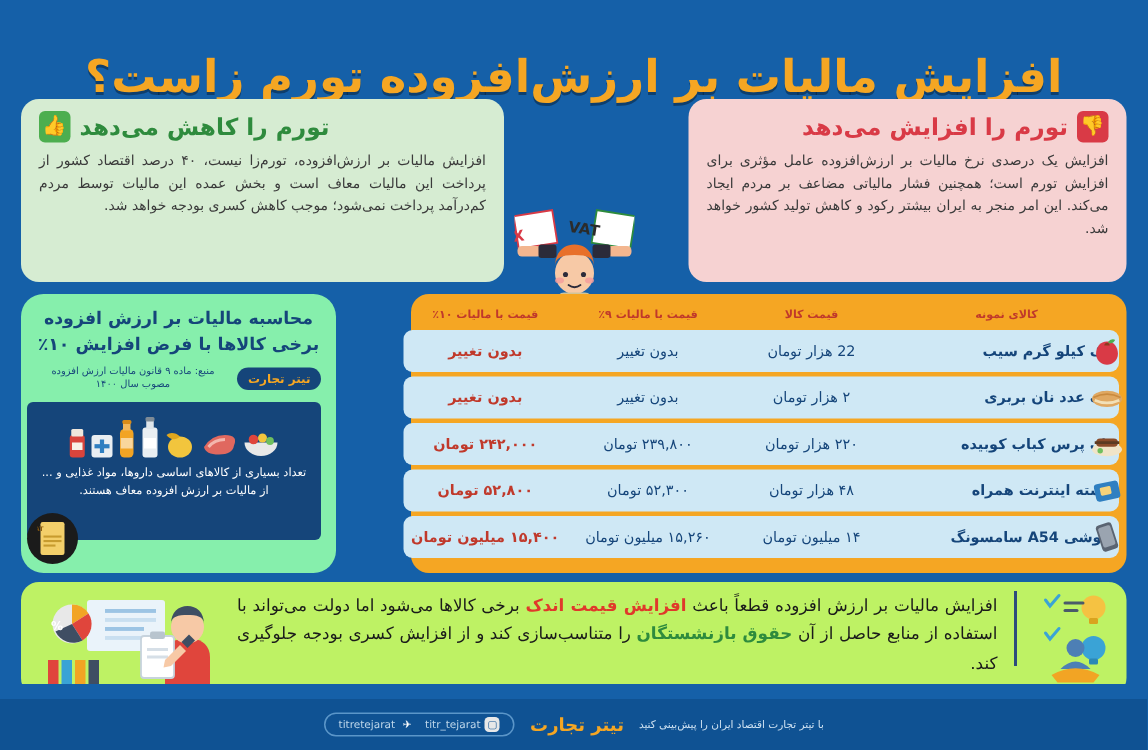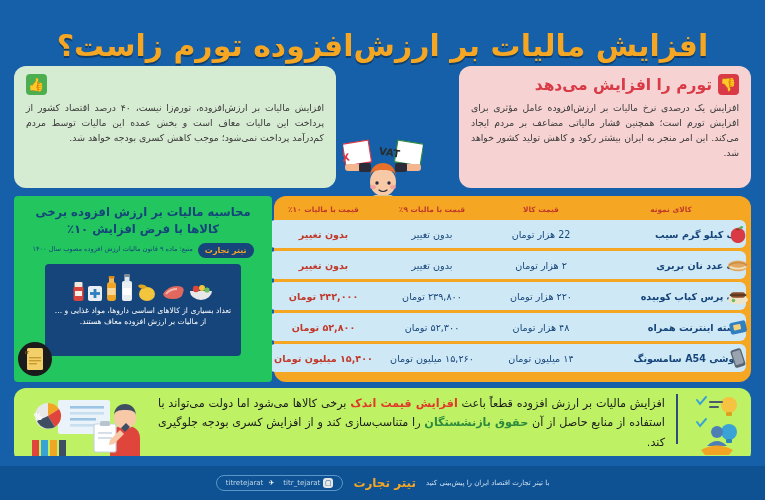--- a/index.html
+++ b/index.html
@@ -19,7 +19,7 @@
   
   .title-bar {
     position: absolute;
-    top: 14px; left: 0; right: 0;
+    top: 20px; left: 0; right: 0;
     height: 62px;
     display: flex; align-items: center; justify-content: center;
     padding: 0 10px;

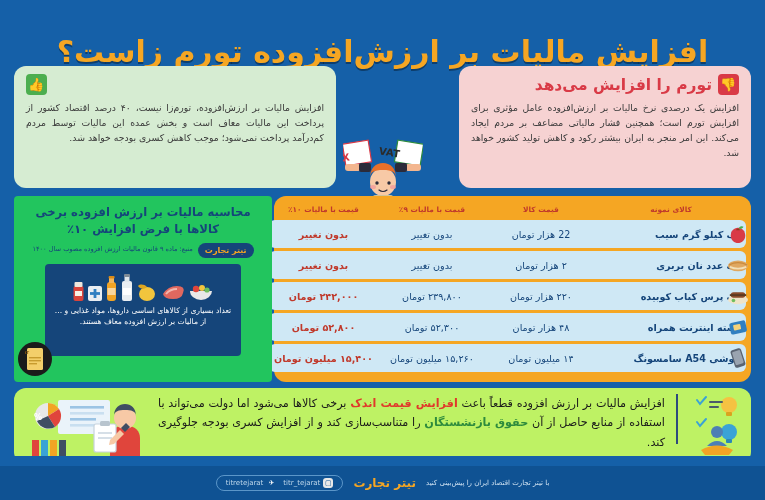--- a/index.html
+++ b/index.html
@@ -274,6 +274,7 @@
 
     <div class="panel green">
       <div class="panel-head">
+        <span class="h-txt">تورم را کاهش می‌دهد</span>
         <span class="thumb up">👍</span>
       </div>
       <div class="panel-body">افزایش مالیات بر ارزش‌افزوده، تورم‌زا نیست، ۴۰ درصد اقتصاد کشور از پرداخت این مالیات معاف است و بخش عمده این مالیات توسط مردم کم‌درآمد پرداخت نمی‌شود؛ موجب کاهش کسری بودجه خواهد شد.</div>

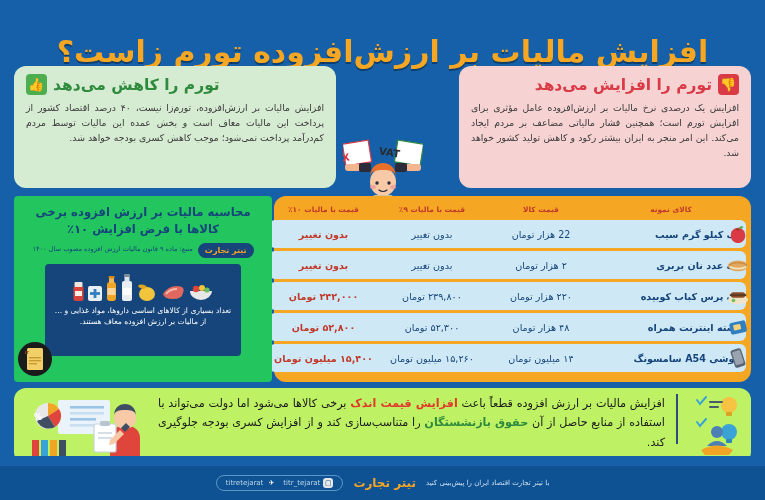--- a/index.html
+++ b/index.html
@@ -137,9 +137,9 @@
   .side {
     position: absolute;
     left: 14px; top: 196px;
-    width: 258px; height: 186px;
-    background: #22c55e;
-    border-radius: 4px;
+    width: 210px; height: 186px;
+    background: #86efac;
+    border-radius: 15px;
     direction: rtl;
     padding: 8px 10px 6px 10px;
   }

